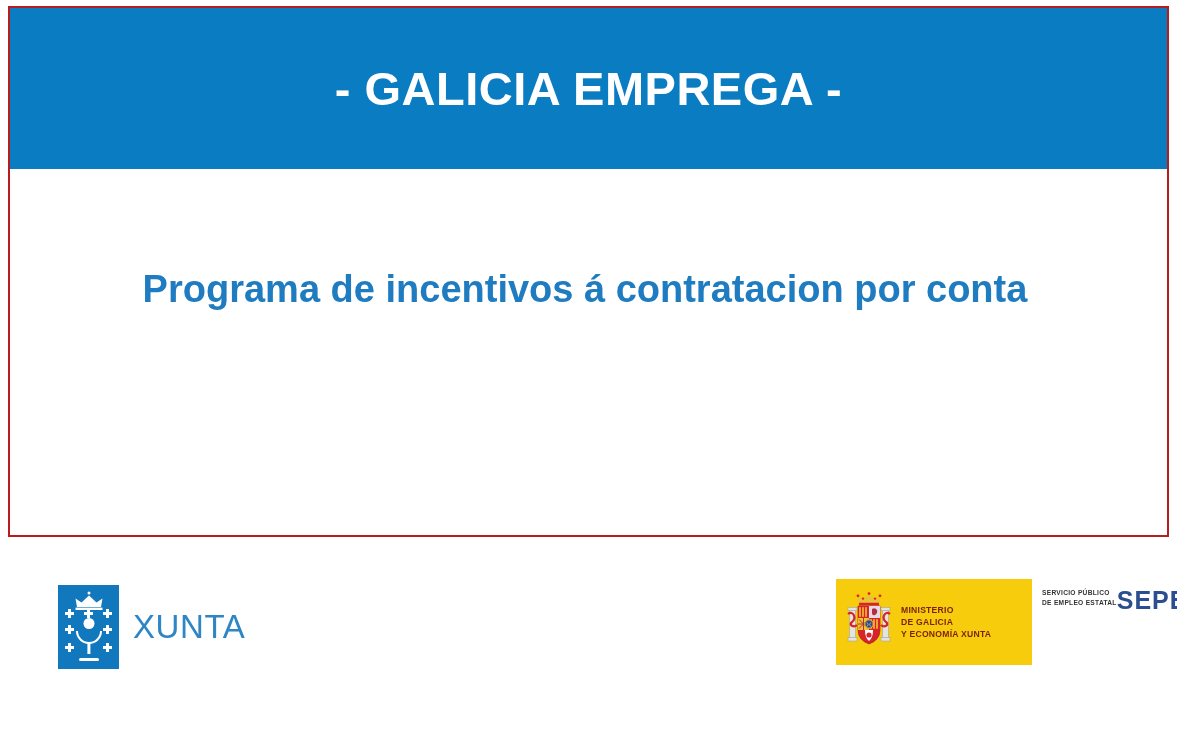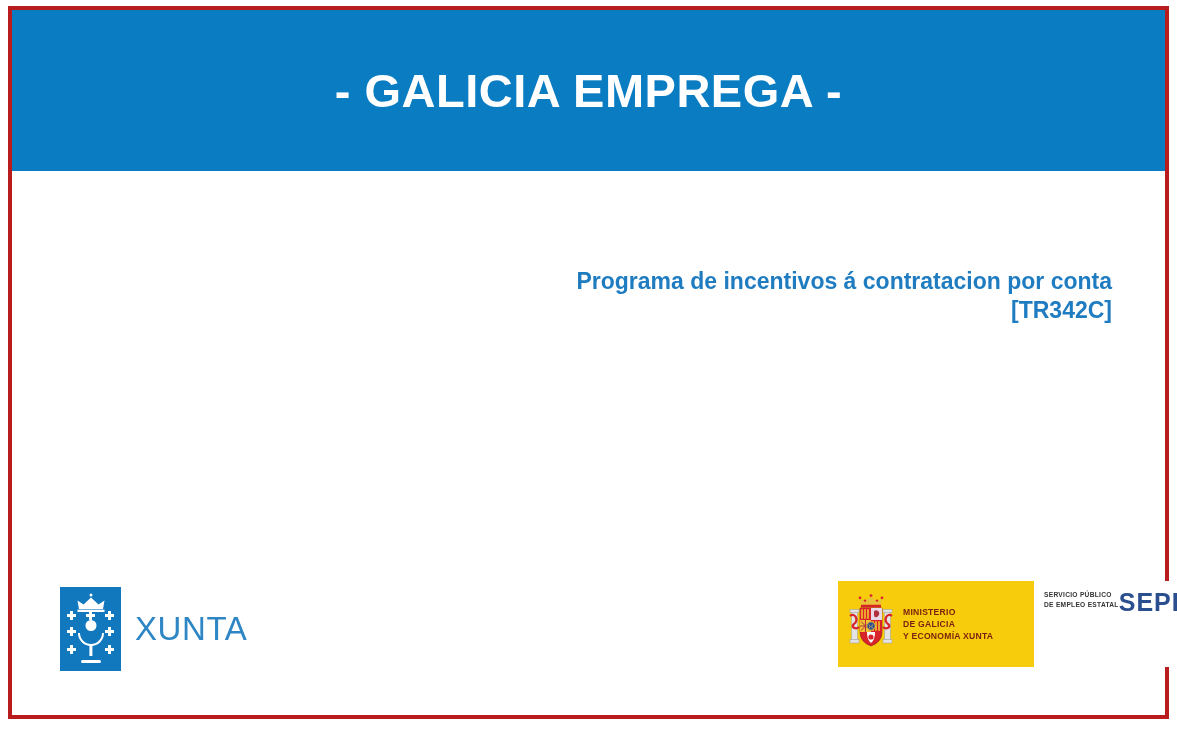--- a/index.html
+++ b/index.html
@@ -20,9 +20,9 @@
     left: 8px;
     top: 6px;
     width: 1161px;
-    height: 713px;
+    height: 531px;
     box-sizing: border-box;
-    border: 4px solid #b91c1c;
+    border: 2px solid #b91c1c;
     background: #ffffff;
     display: flex;
     flex-direction: column;

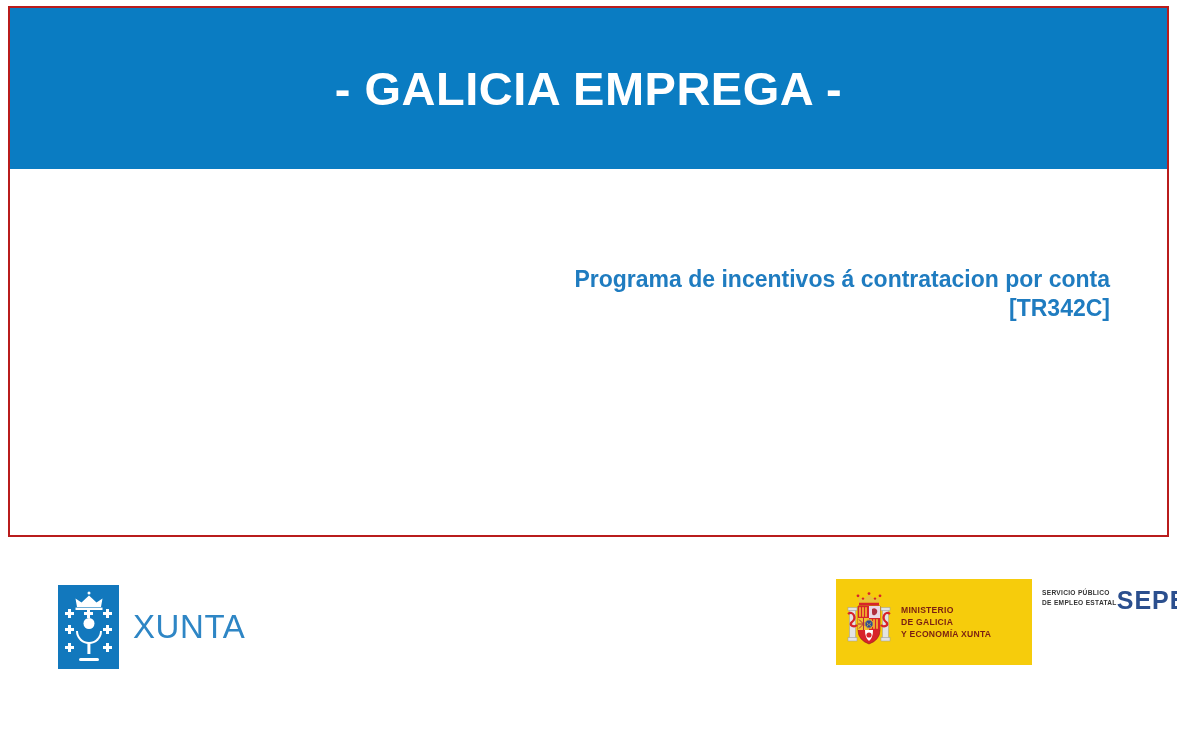--- a/index.html
+++ b/index.html
@@ -58,9 +58,9 @@
     left: 50px;
     top: 96px;
     width: 1050px;
-    text-align: right;
+    text-align: center;
     color: #1f7cc0;
-    font-size: 23px;
+    font-size: 38px;
     font-weight: bold;
     line-height: 1.27;
   }

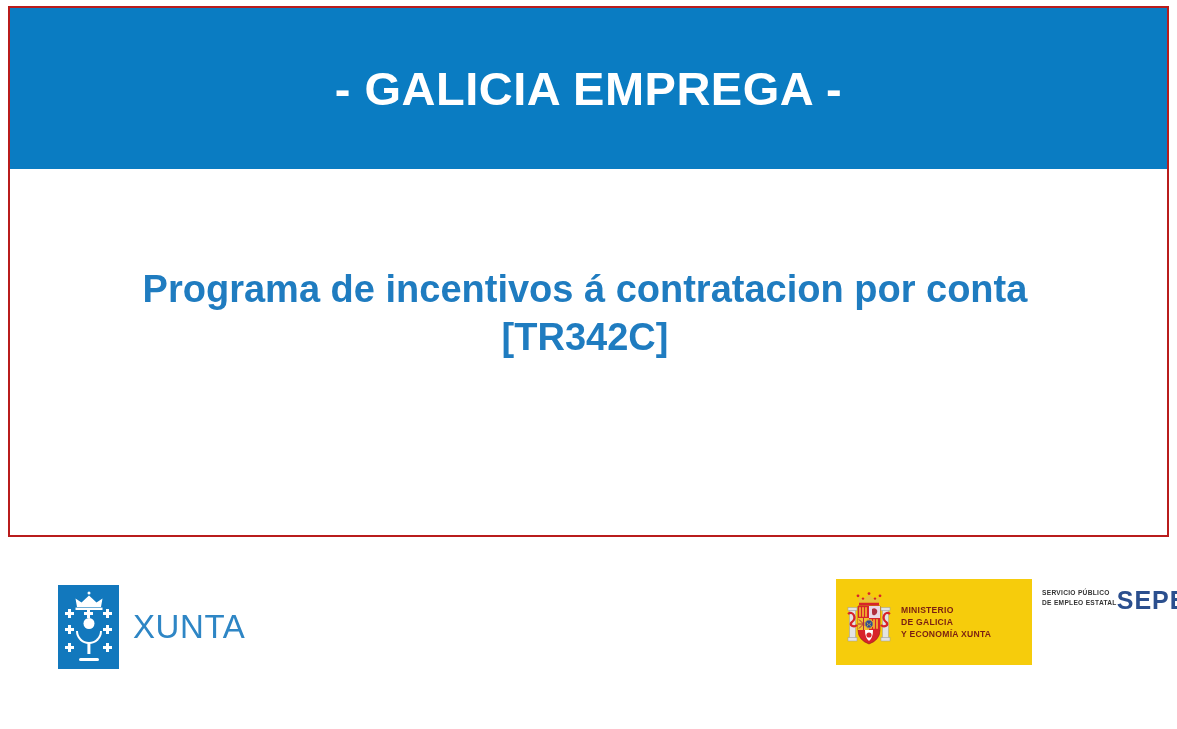--- a/index.html
+++ b/index.html
@@ -231,7 +231,6 @@
 
     <div class="subtitle-block">
       <span class="subtitle-line">Programa de incentivos á contratacion por conta</span>
-      <span class="subtitle-line">[TR342C]</span>
     </div>
 
     <div class="xunta-logo">

